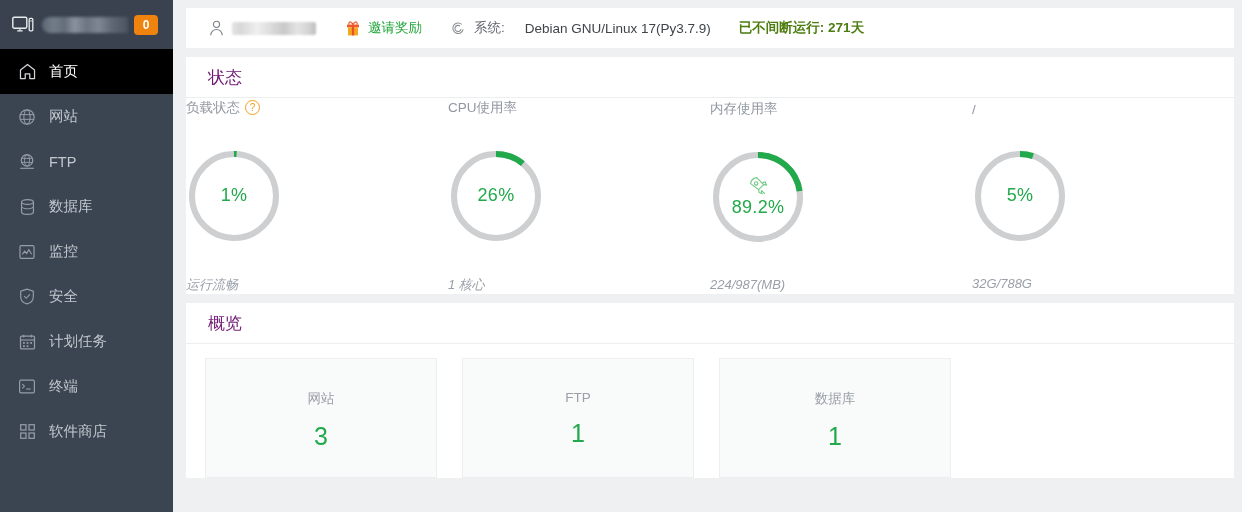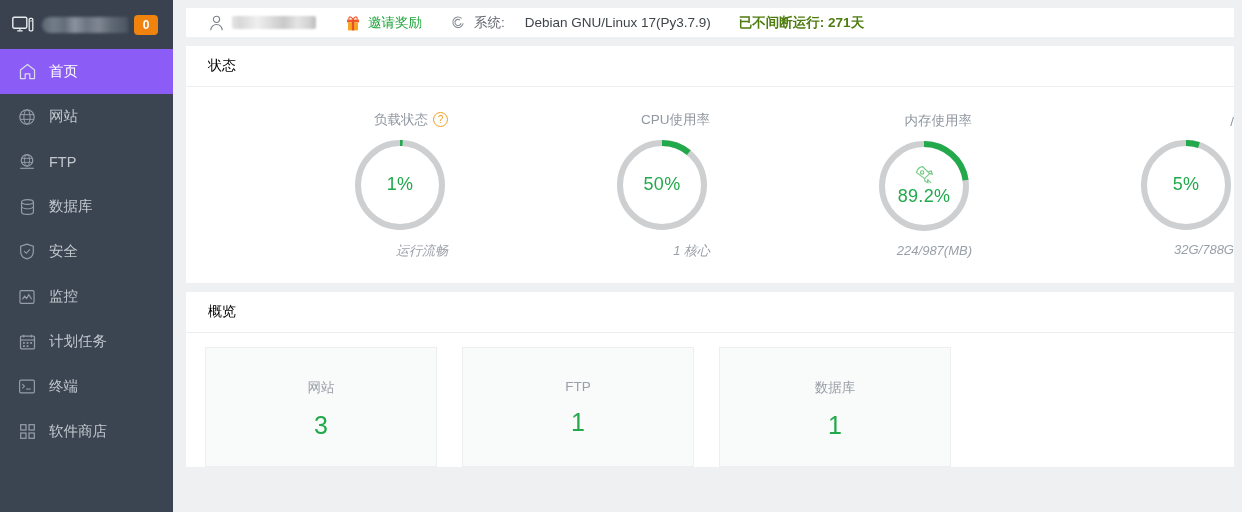--- a/index.html
+++ b/index.html
@@ -77,7 +77,7 @@
 
   
   #infobar {
-    height: 29px;
+    height: 40px;
     display: flex; align-items: center;
     padding-left: 22px;
     font-size: 13.5px;

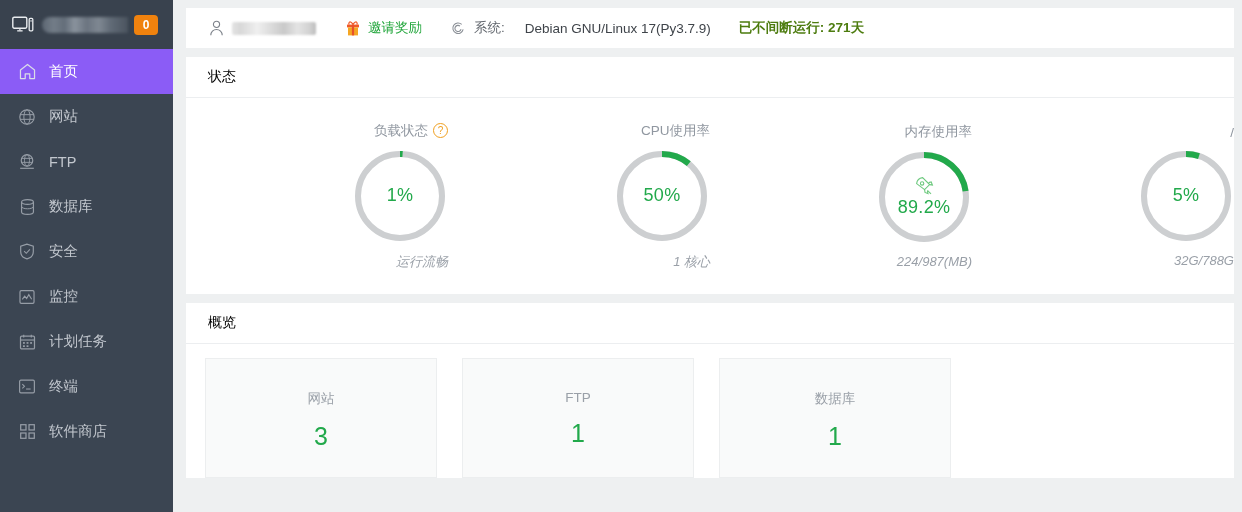--- a/index.html
+++ b/index.html
@@ -62,7 +62,7 @@
     opacity: .72;
   }
   .nav-item .ni-ico svg { display:block; }
-  .nav-item.active { background: #8b5cf6; color: #fff; }
+  .nav-item.active { background: #000000; color: #fff; }
   .nav-item.active .ni-ico { opacity: .95; }
 
   

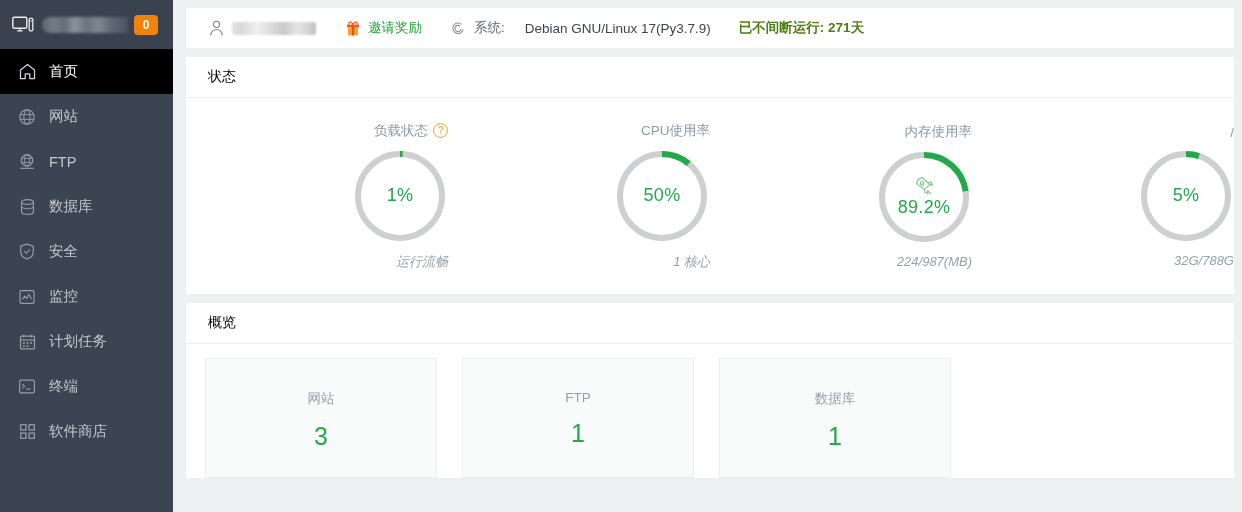--- a/index.html
+++ b/index.html
@@ -103,8 +103,8 @@
     height: 41px;
     display: flex; align-items: center;
     padding-left: 22px;
-    font-size: 14px;
-    color: #000000;
+    font-size: 17px;
+    color: #701a75;
     border-bottom: 1px solid #eceef0;
   }
   

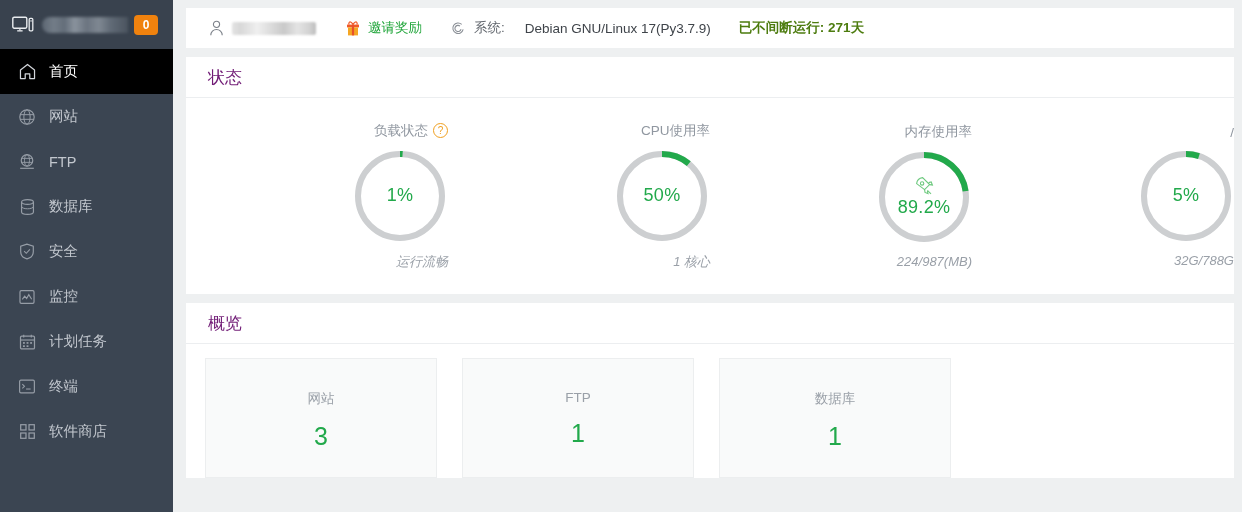--- a/index.html
+++ b/index.html
@@ -115,8 +115,9 @@
   }
   .gauge-cell {
     flex: 1 1 0;
-    display: flex; flex-direction: column; align-items: flex-end;
+    display: flex; flex-direction: column; align-items: flex-start;
     justify-content: center;
+    gap: 23px;
   }
   .g-title { font-size: 13.5px; color: #9097a0; margin-bottom: 8px; display:flex; align-items:center; }
   .help-ico {

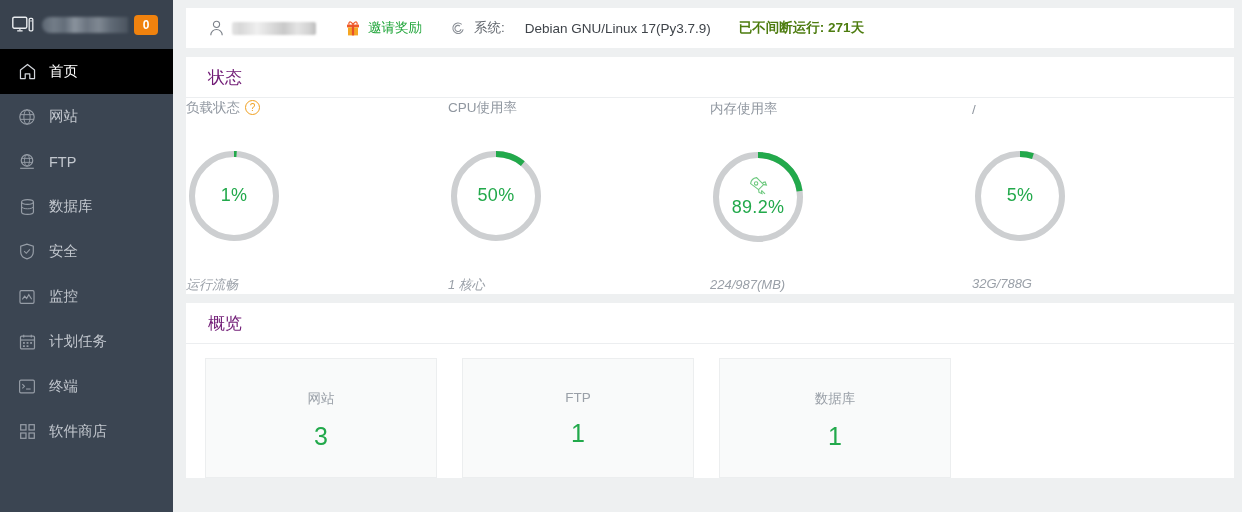--- a/index.html
+++ b/index.html
@@ -353,7 +353,7 @@
               <circle cx="48" cy="48" r="42" fill="none" stroke="#22a94b" stroke-width="6" stroke-dasharray="29.04 234.96" stroke-linecap="butt"></circle>
             </svg>
             <div class="ring-center">
-              <span class="ring-val">50%</span>
+              <span class="ring-val">26%</span>
             </div>
           </div>
           <div class="g-sub">1 核心</div>

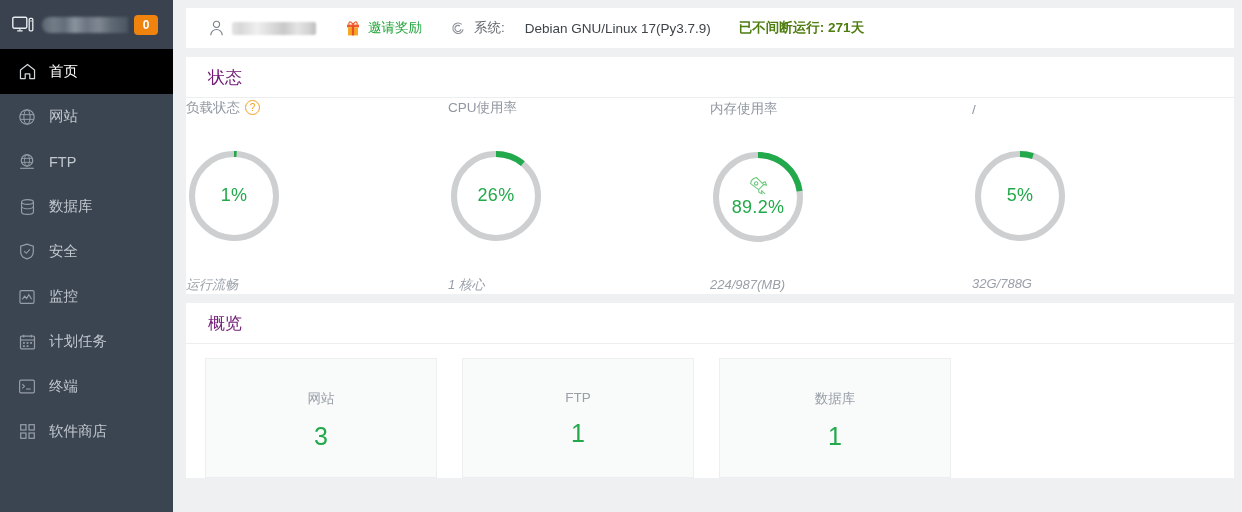--- a/index.html
+++ b/index.html
@@ -217,22 +217,22 @@
 
     <div class="nav-item">
       <span class="ni-ico">
+        <svg width="18" height="18" viewBox="0 0 20 20">
+            <rect x="2.2" y="3" width="15.6" height="14" rx="1.4" fill="none" stroke="#b9bfc7" stroke-width="1.3"></rect>
+            <path d="M4.8 12.6 7.4 9l2.2 2.6L12 7.4l3.2 5.2" fill="none" stroke="#b9bfc7" stroke-width="1.2"></path>
+          </svg>
+      </span>
+      <span>监控</span>
+    </div>
+
+    <div class="nav-item">
+      <span class="ni-ico">
         <svg width="18" height="19" viewBox="0 0 20 20">
             <path d="M10 1.8 3 4.2v6c0 4 3.2 7 7 8 3.8-1 7-4 7-8v-6z" fill="none" stroke="#b9bfc7" stroke-width="1.3"></path>
             <path d="M6.8 9.6 9.2 12l4-4.4" fill="none" stroke="#b9bfc7" stroke-width="1.2"></path>
           </svg>
       </span>
       <span>安全</span>
-    </div>
-
-    <div class="nav-item">
-      <span class="ni-ico">
-        <svg width="18" height="18" viewBox="0 0 20 20">
-            <rect x="2.2" y="3" width="15.6" height="14" rx="1.4" fill="none" stroke="#b9bfc7" stroke-width="1.3"></rect>
-            <path d="M4.8 12.6 7.4 9l2.2 2.6L12 7.4l3.2 5.2" fill="none" stroke="#b9bfc7" stroke-width="1.2"></path>
-          </svg>
-      </span>
-      <span>监控</span>
     </div>
 
 

